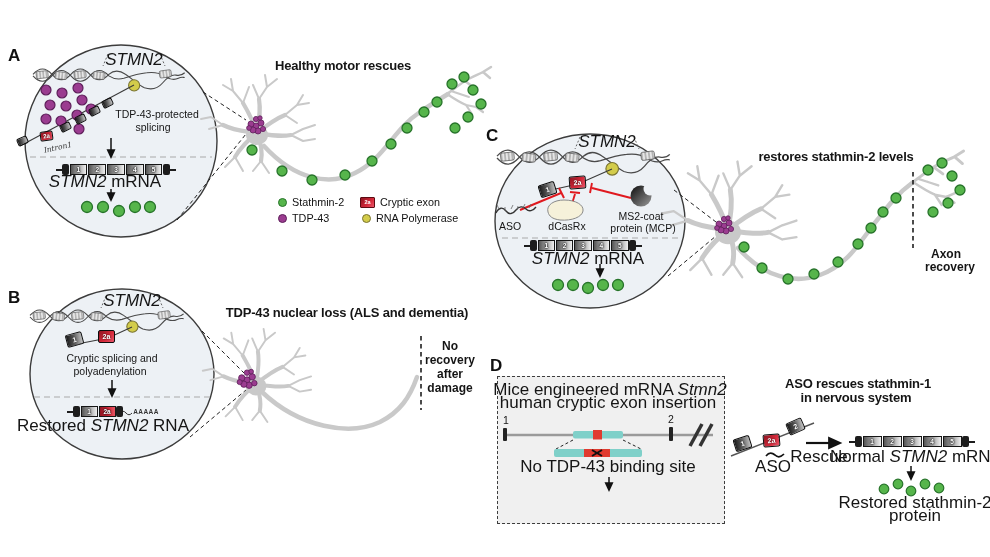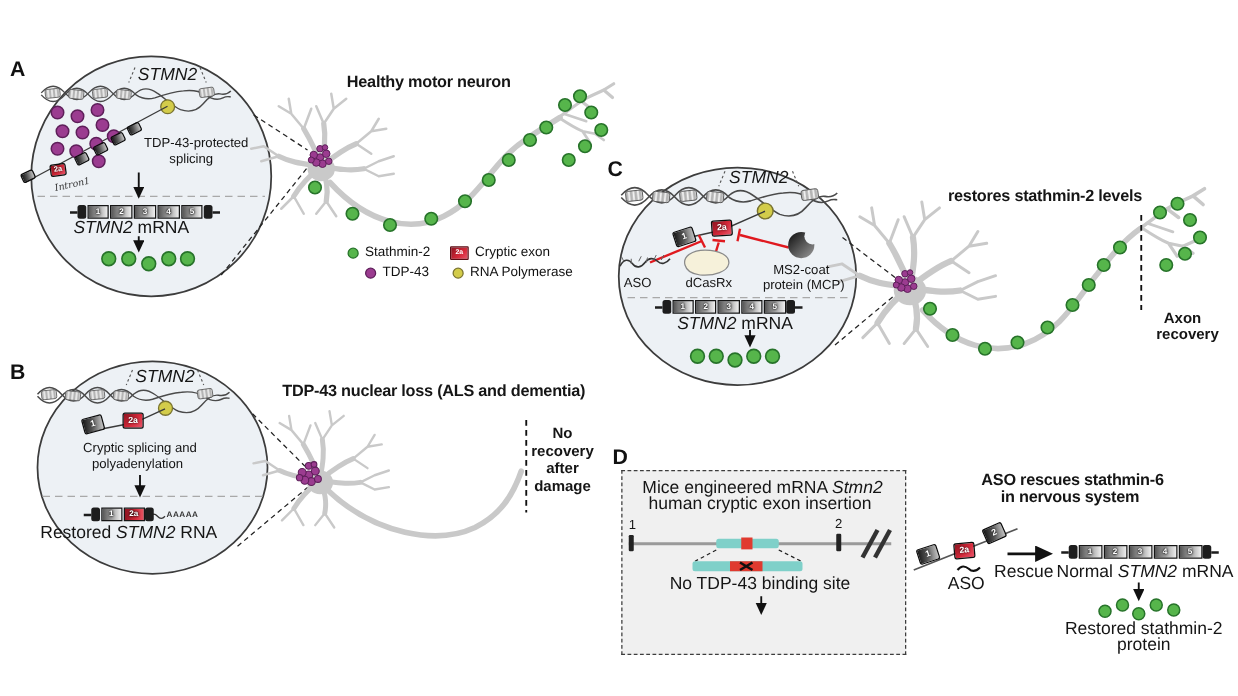--- a/index.html
+++ b/index.html
@@ -11,7 +11,7 @@
   .lbl i{font-style:italic;}
   .lbl.bold{font-weight:bold;font-size:13px;letter-spacing:-0.2px;}
   .lbl.bold-sm{font-weight:bold;font-size:12px;}
-  .lbl.md{font-size:14px;}
+  .lbl.md{font-size:17px;}
   .plabel{position:absolute;z-index:3;font-weight:bold;font-size:17px;color:#111;}
   .lbl.intron{font-family:"DejaVu Serif",serif;font-style:italic;font-size:7.5px;
        transform:translate(-50%,-50%) rotate(-12deg);color:#333;}

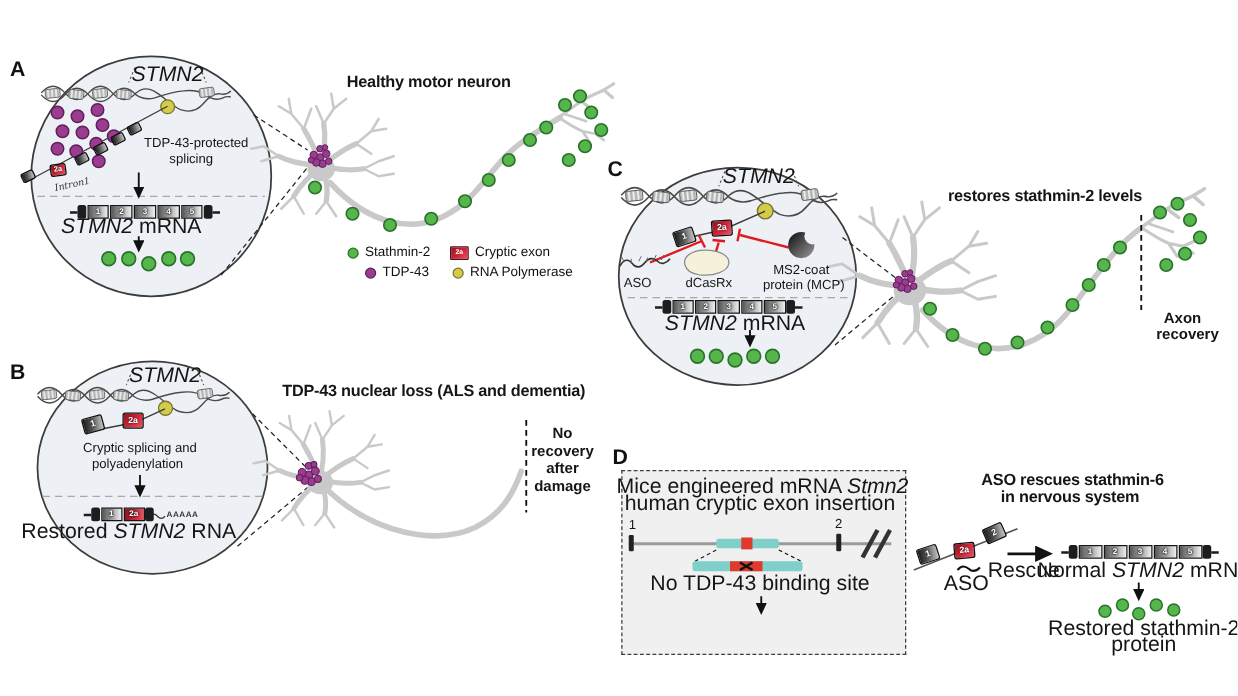--- a/index.html
+++ b/index.html
@@ -310,7 +310,7 @@
   <div class="plabel" style="left:486px;top:126px;">C</div>
   <div class="plabel" style="left:490px;top:356px;">D</div>
 
-  <div class="lbl bold" style="left:343px;top:66px;">Healthy motor neuron</div>
+  <div class="lbl bold" style="left:343px;top:66px;">Healthy motor rescues</div>
   <div class="lbl md" style="left:134px;top:60px;font-style:italic;">STMN2</div>
   <div class="lbl intron" style="left:58px;top:148px;">Intron1</div>
   <div class="lbl" style="left:157px;top:115px;">TDP-43-protected</div>

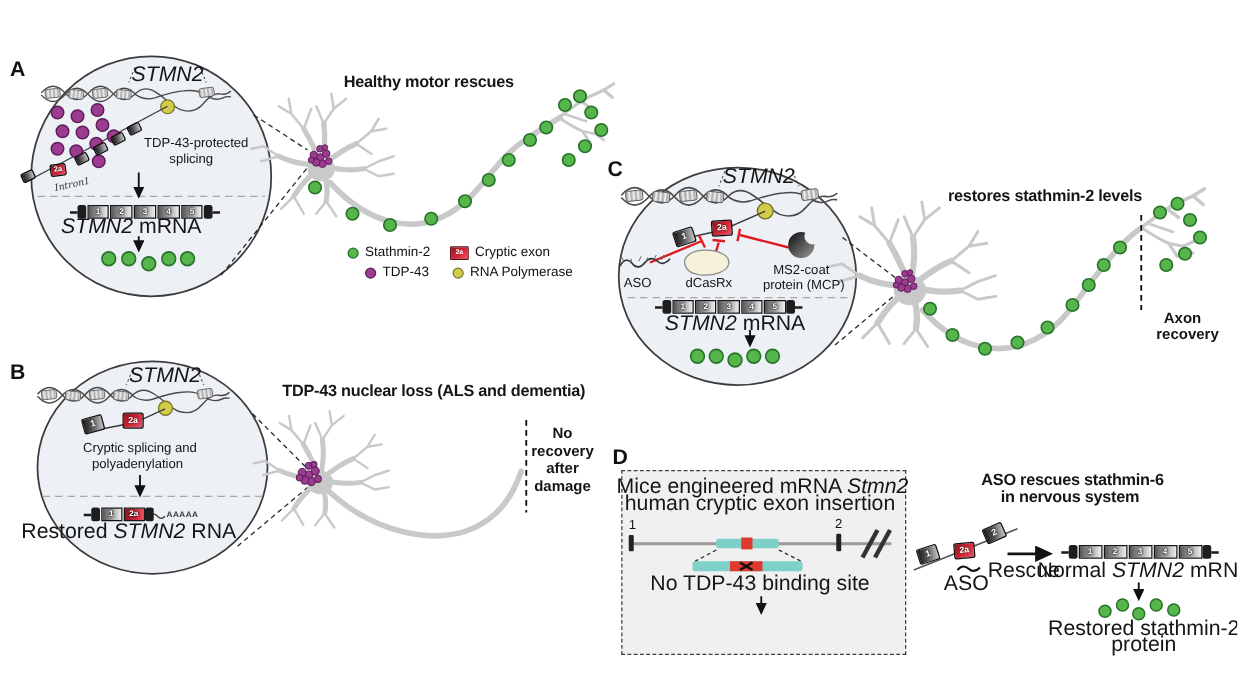--- a/index.html
+++ b/index.html
@@ -340,7 +340,7 @@
     <span class="dot green"></span>
     <span>Stathmin-2</span>
   </div>
-  <div class="legend-row" style="left:292px;top:212px;">
+  <div class="legend-row" style="left:278px;top:212px;">
     <span class="dot purple"></span>
     <span>TDP-43</span>
   </div>

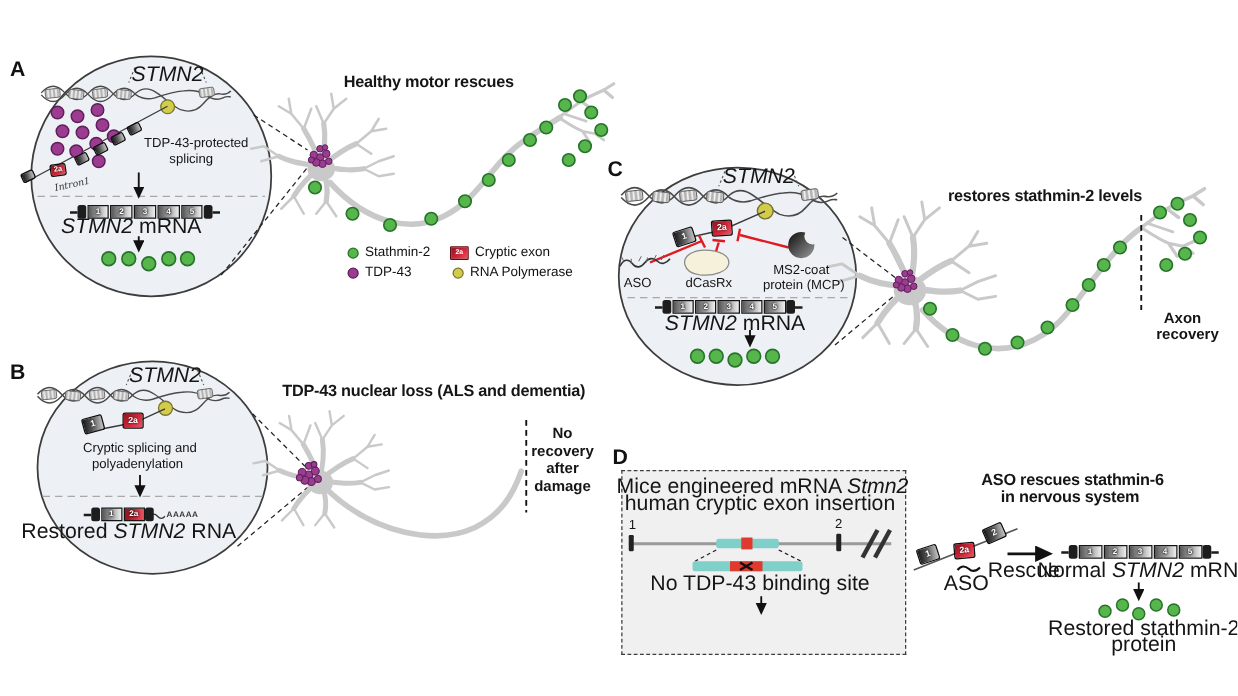--- a/index.html
+++ b/index.html
@@ -401,7 +401,7 @@
   <div class="lbl" style="left:506px;top:421px;">1</div>
   <div class="lbl" style="left:671px;top:420px;">2</div>
   <div class="lbl md" style="left:608px;top:467px;">No TDP-43 binding site</div>
-  <div class="lbl bold" style="left:858px;top:384px;">ASO rescues stathmin-6</div>
+  <div class="lbl bold" style="left:858px;top:384px;">ASO rescues stathmin-1</div>
   <div class="lbl bold" style="left:856px;top:398px;">in nervous system</div>
   <div class="texon" style="left:734px;top:437px;transform:rotate(-18deg);">1</div>
   <div class="texon red" style="left:763px;top:434px;transform:rotate(-5deg);">2a</div>

